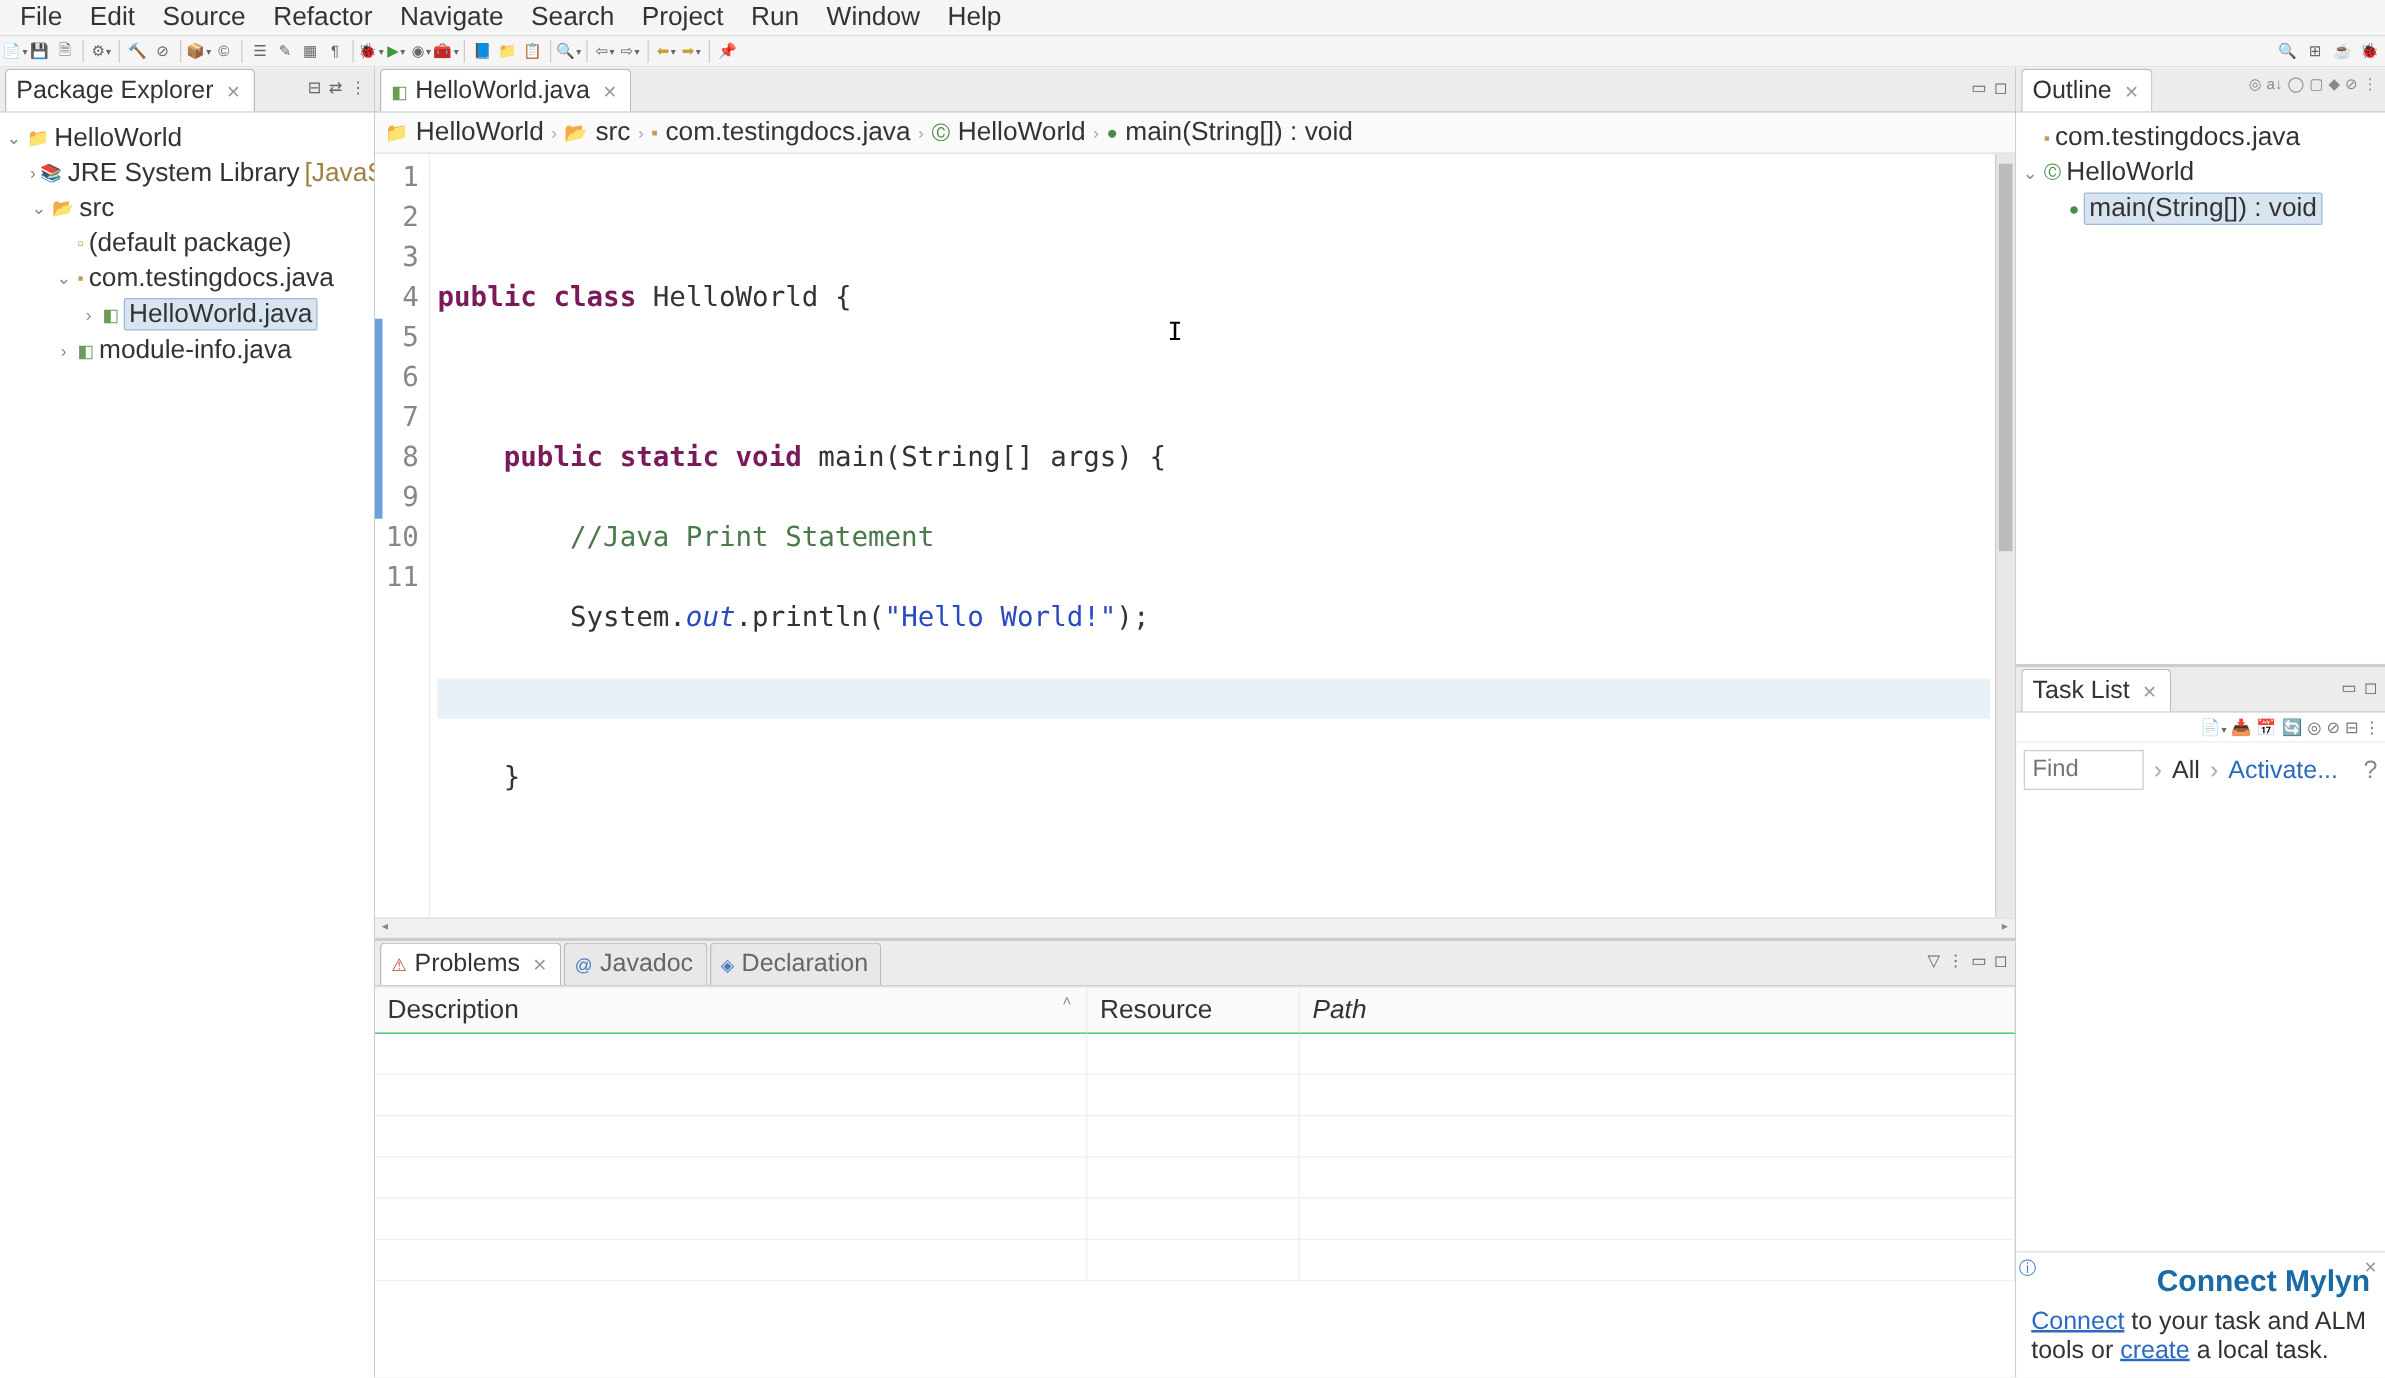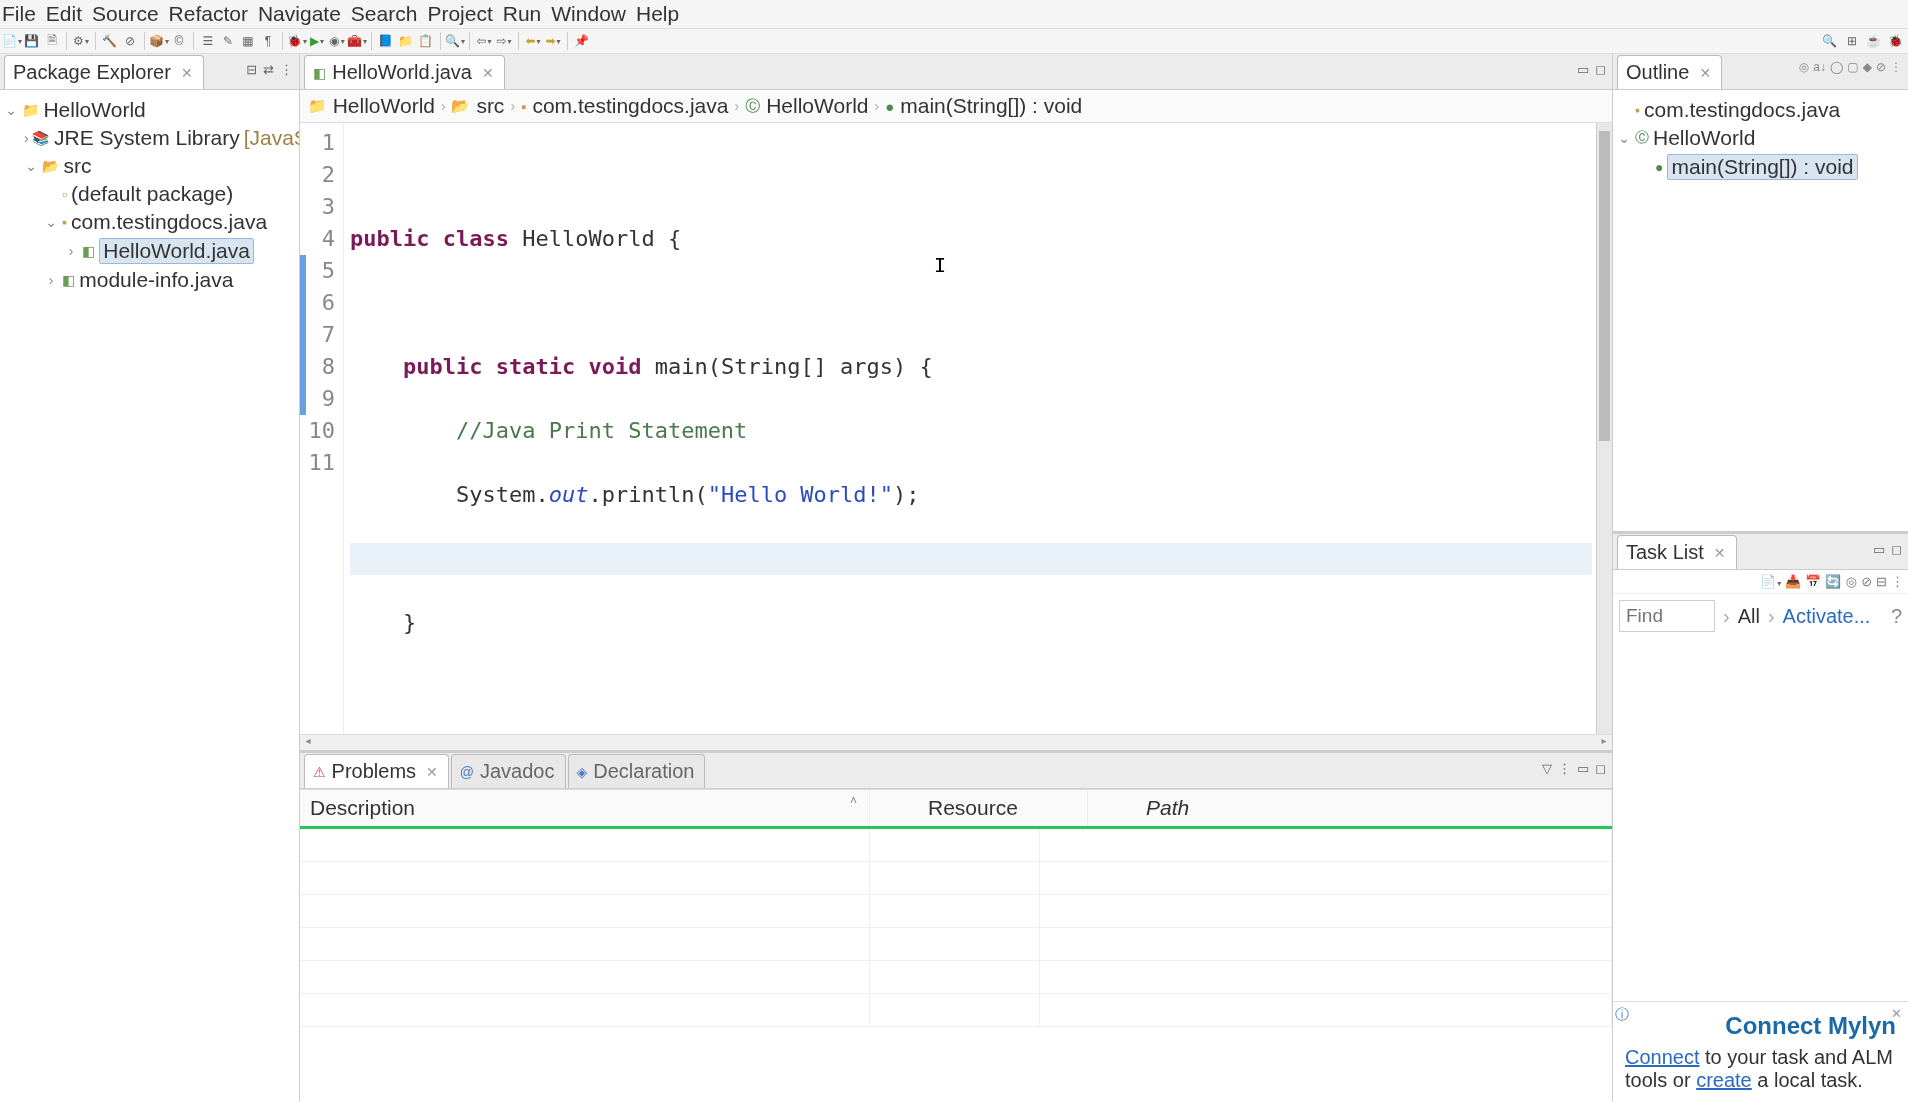--- a/index.html
+++ b/index.html
@@ -16,8 +16,8 @@
 }
 .menubar {
   display: flex;
-  gap: 10px;
-  padding: 2px 2px;
+  gap: 22px;
+  padding: 2px 16px;
   background: #f5f5f5;
   font-size: 21px;
 }

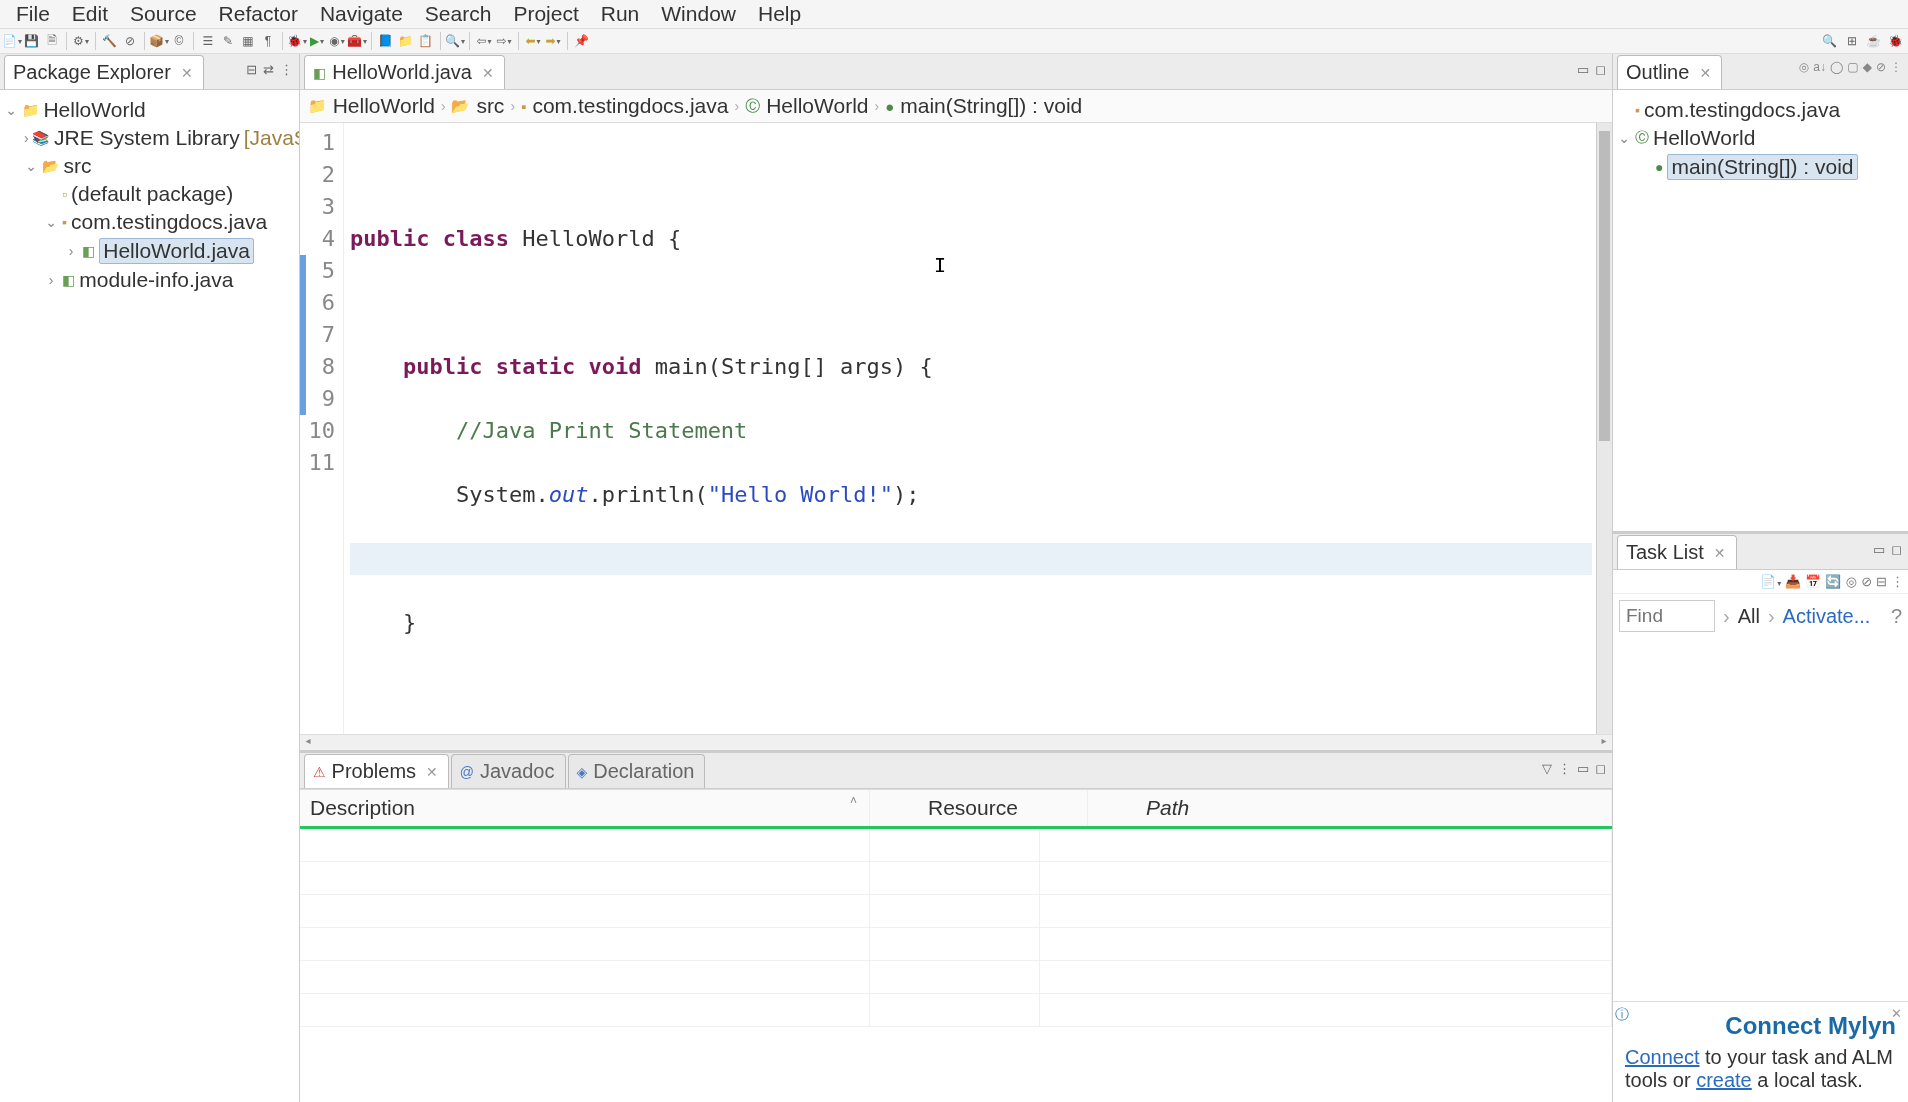--- a/index.html
+++ b/index.html
@@ -200,11 +200,10 @@
 .pt-header {
   display: flex;
   border-top: 1px solid #ddd;
-  border-bottom: 3px solid #22c55e;
+  border-bottom: 1px solid #22c55e;
   font-size: 21px;
   background: #fafafa;
   position: relative;
-  gap: 48px;
 }
 .pt-h { padding: 6px 10px; border-right: 1px solid #eee; }
 .pt-h1 { width: 570px; position: relative; }

